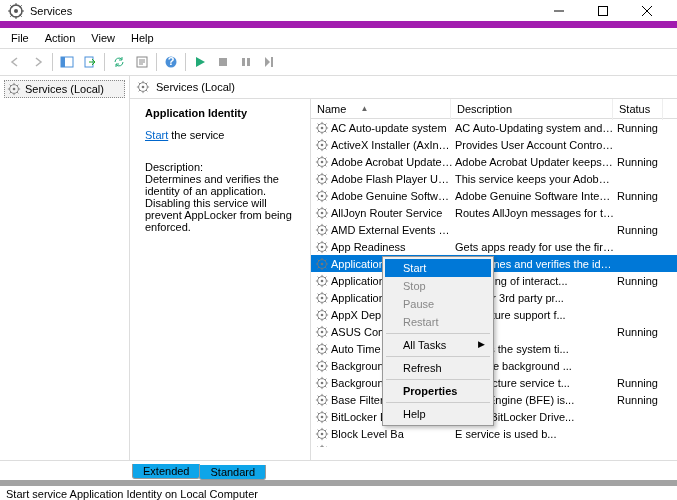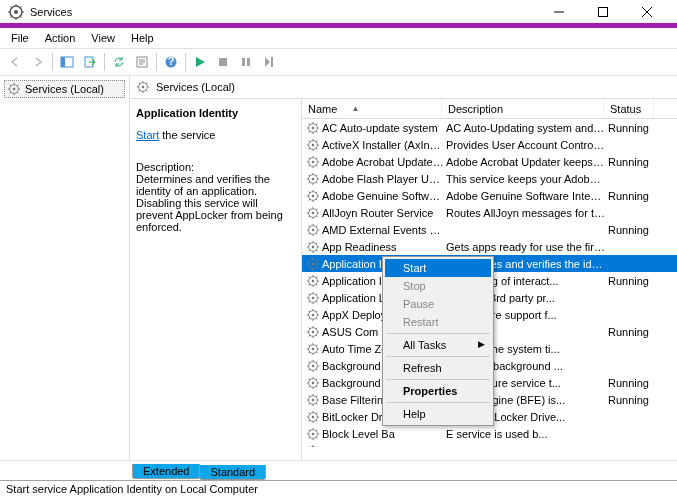--- a/index.html
+++ b/index.html
@@ -4,7 +4,7 @@
 <style>
 * { box-sizing: border-box; font-family: "Segoe UI", Tahoma, sans-serif; font-size: 11px; }
 body { margin: 0; background: #fff; width: 677px; height: 500px; overflow: hidden; position: relative; }
-.titlebar { height: 28px; display: flex; align-items: center; padding: 0 8px; border-bottom: 5px solid #a21caf; }
+.titlebar { height: 28px; display: flex; align-items: center; padding: 0 8px; border-bottom: 7px solid #a21caf; }
 .titlebar .icon { width: 16px; height: 16px; margin-right: 6px; }
 .titlebar .title { flex: 1; }
 .winbtns { display: flex; gap: 0; }

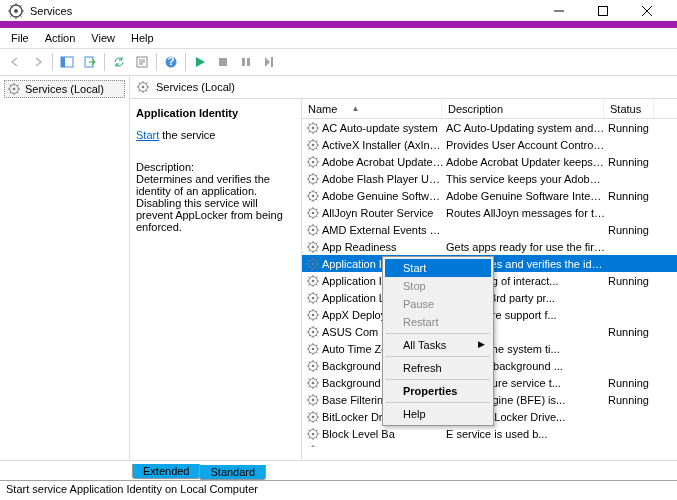--- a/index.html
+++ b/index.html
@@ -23,7 +23,7 @@
 .rightpanel { flex: 1; display: flex; flex-direction: column; }
 .rightpanel-header { display: flex; align-items: center; gap: 6px; padding: 4px 6px; border-bottom: 1px solid #ddd; }
 .rightpanel-header .gear { width: 14px; height: 14px; }
-.content { flex: 1; display: flex; }
+.content { flex: 1; display: flex; margin-left: 9px; }
 .detailpane { width: 172px; border-right: 1px solid #ddd; padding: 8px 6px; overflow: hidden; }
 .detailpane .svcname { font-weight: bold; margin-bottom: 10px; }
 .detailpane .startlink { color: #0066cc; text-decoration: underline; }

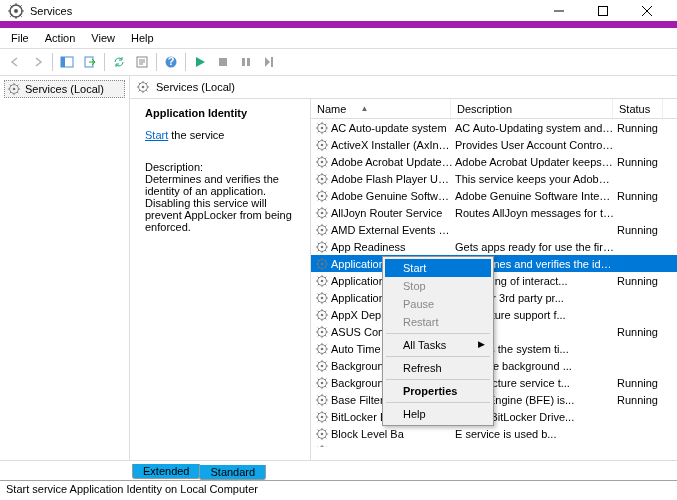--- a/index.html
+++ b/index.html
@@ -45,7 +45,7 @@
 .tabs { height: 20px; border-top: 1px solid #ddd; display: flex; align-items: flex-end; padding-left: 132px; }
 .tab { border: 1px solid #999; border-top: none; padding: 1px 10px; border-radius: 0 0 3px 3px; margin-right: -1px; background: #0ea5e9; }
 .tab.extended { transform: translateY(-1px); }
-.statusbar { height: 20px; border-top: 1px solid #a3a3a3; padding: 2px 6px; }
+.statusbar { height: 20px; border-top: 6px solid #a3a3a3; padding: 2px 6px; }
 .ctxmenu { position: absolute; left: 382px; top: 256px; width: 112px; background: #f0f0f0; border: 1px solid #999; box-shadow: 2px 2px 4px rgba(0,0,0,0.25); padding: 2px; z-index: 100; }
 .ctxitem { padding: 3px 18px; position: relative; }
 .ctxitem.hover { background: #0078d7; color: #fff; }

